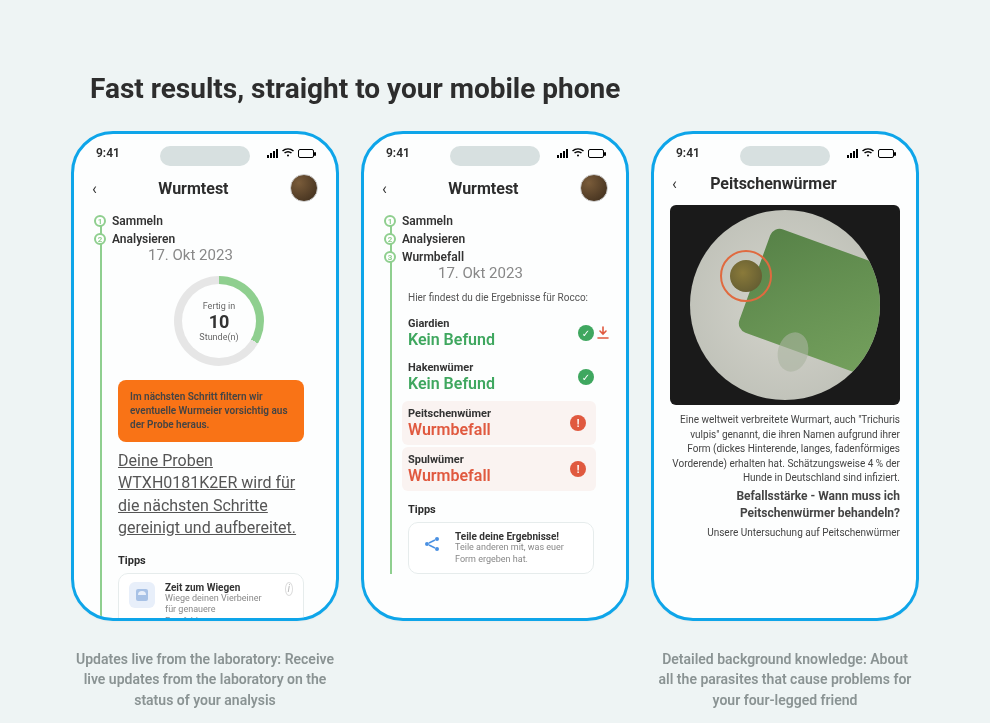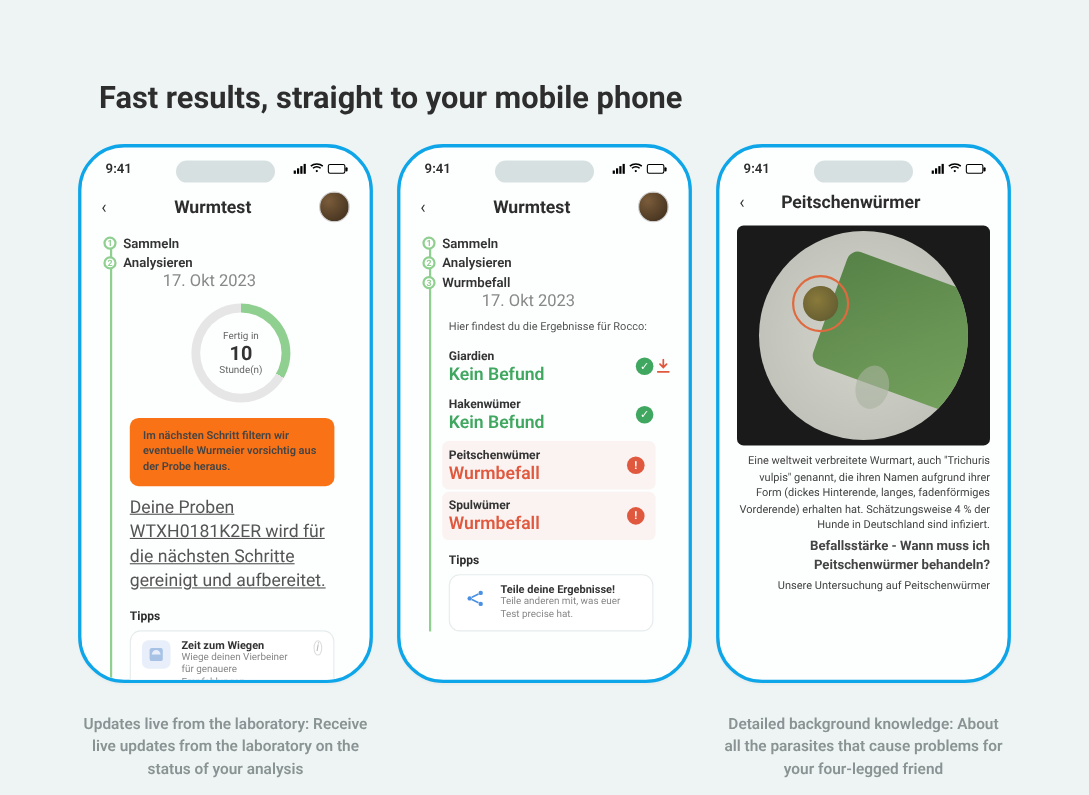--- a/index.html
+++ b/index.html
@@ -374,7 +374,7 @@
             </div>
             <div class="card-text">
               <div class="t">Teile deine Ergebnisse!</div>
-              <div class="d">Teile anderen mit, was euer Test precise hat.</div>
+              <div class="d">Teile anderen mit, was euer Form ergeben hat.</div>
             </div>
           </div>
         </div>

